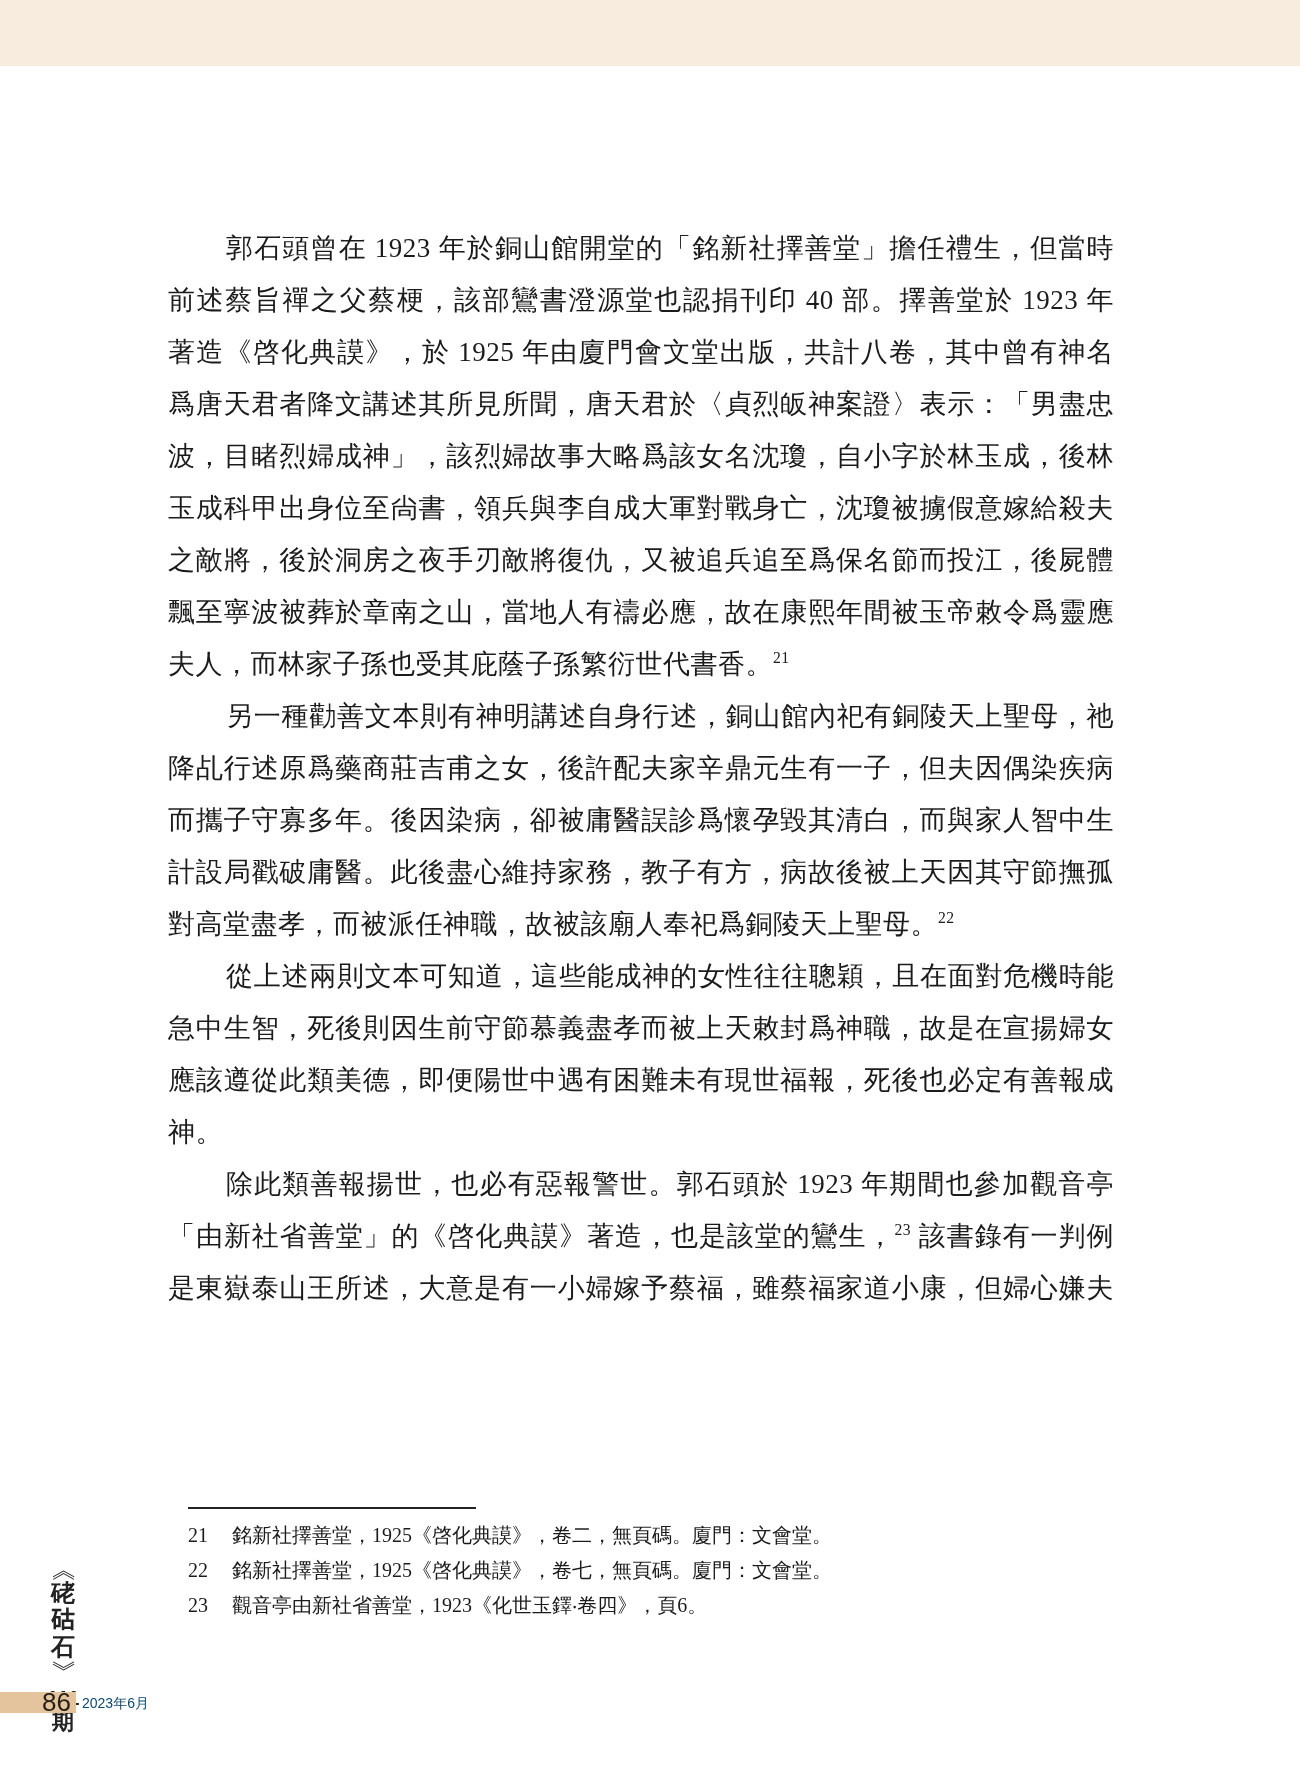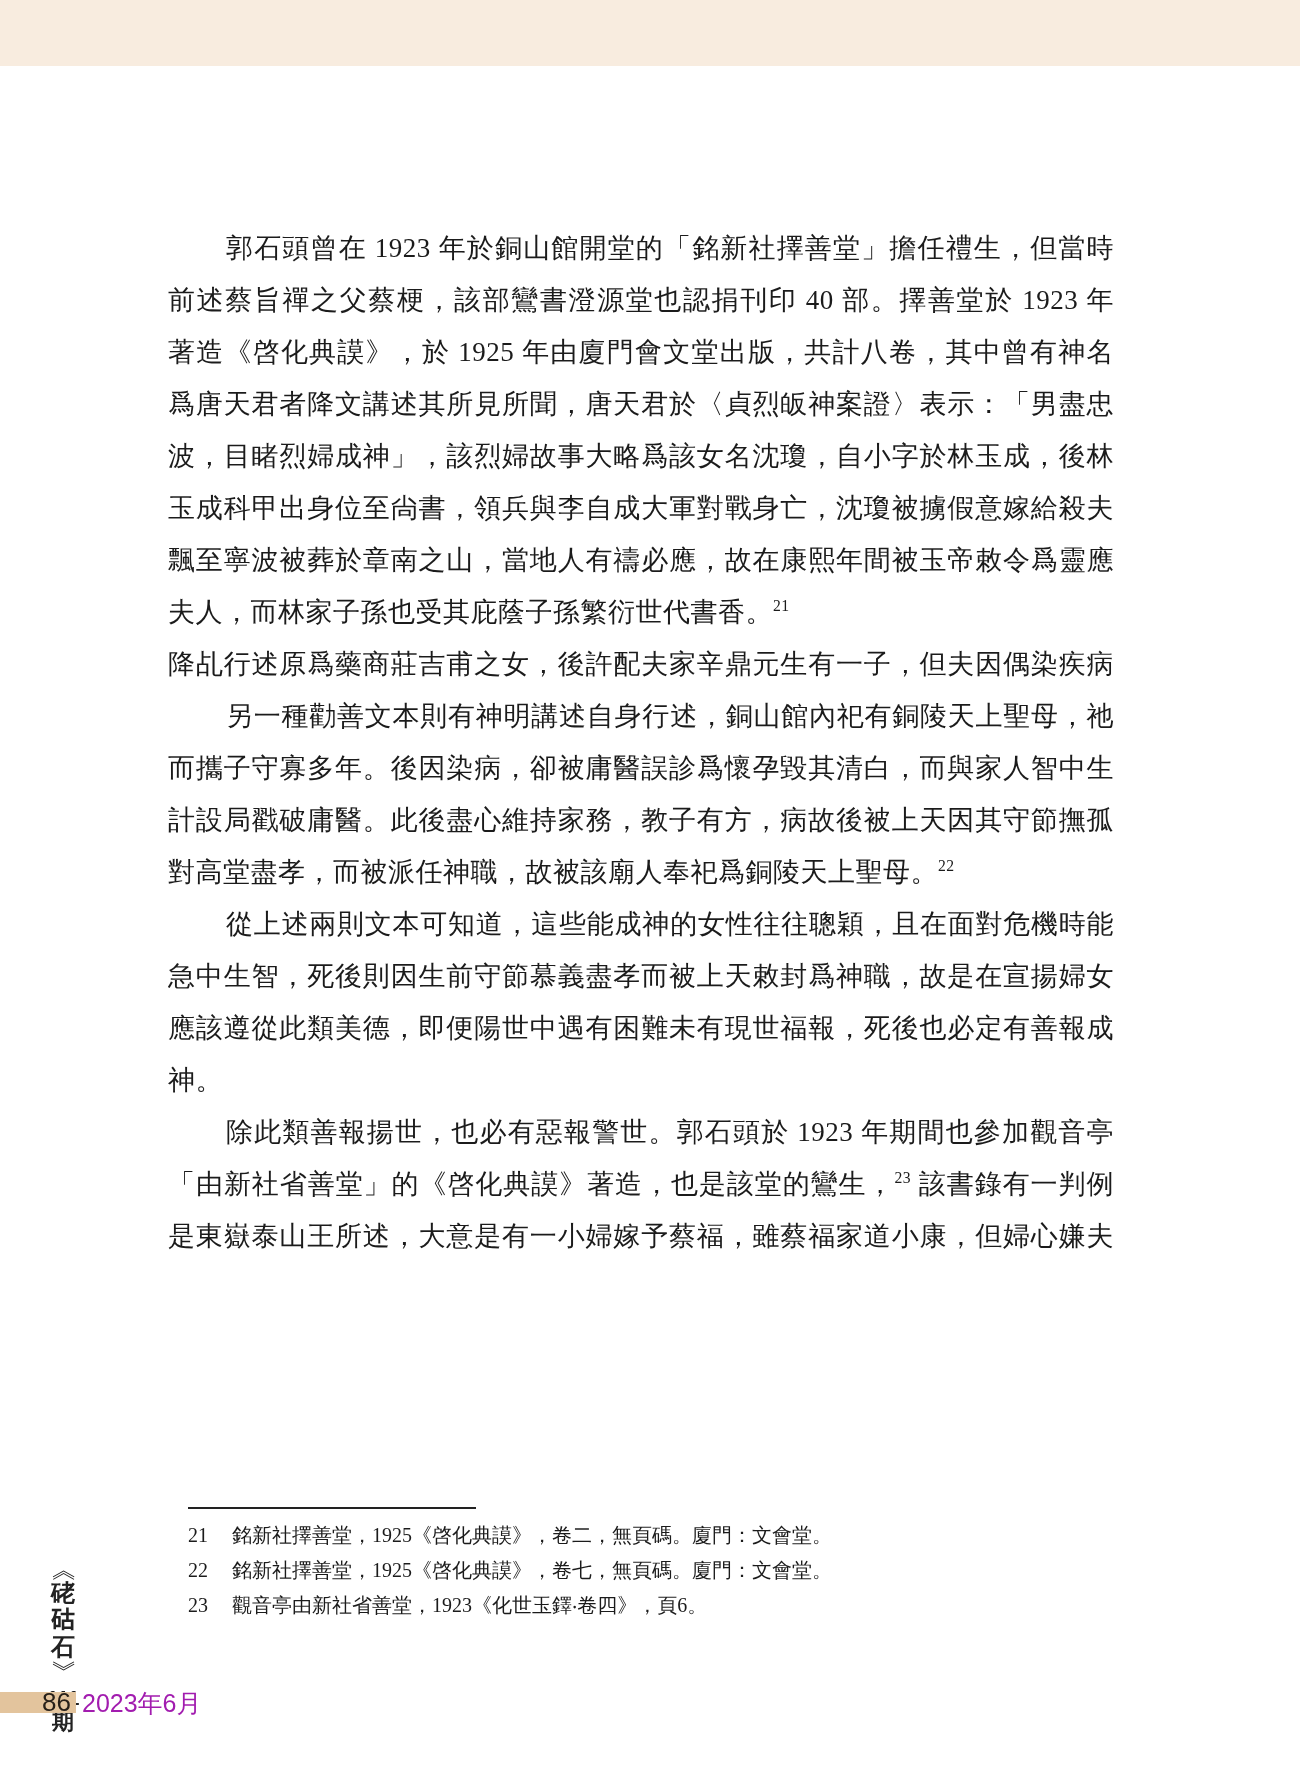--- a/index.html
+++ b/index.html
@@ -128,6 +128,7 @@
       <div class="tline fill"><span class="run-body">爲唐天君者降文講述其所見所聞，唐天君於〈貞烈皈神案證〉表示：</span><span class="run-kai">「男盡忠</span></div>
       <div class="tline fill"><span class="run-kai">波，目睹烈婦成神」</span><span class="run-body">，該烈婦故事大略爲該女名沈瓊，自小字於林玉成，後林</span></div>
       <div class="tline fill"><span class="run-body">玉成科甲出身位至尙書，領兵與李自成大軍對戰身亡，沈瓊被擄假意嫁給殺夫</span></div>
+      <div class="tline fill"><span class="run-body">之敵將，後於洞房之夜手刃敵將復仇，又被追兵追至爲保名節而投江，後屍體</span></div>
       <div class="tline fill"><span class="run-body">飄至寧波被葬於章南之山，當地人有禱必應，故在康熙年間被玉帝敕令爲靈應</span></div>
       <div class="tline"><span class="run-body">夫人，而林家子孫也受其庇蔭子孫繁衍世代書香。</span><sup class="run-sup">21</sup></div>
       <div class="tline fill"><span class="run-body">降乩行述原爲藥商莊吉甫之女，後許配夫家辛鼎元生有一子，但夫因偶染疾病</span></div>

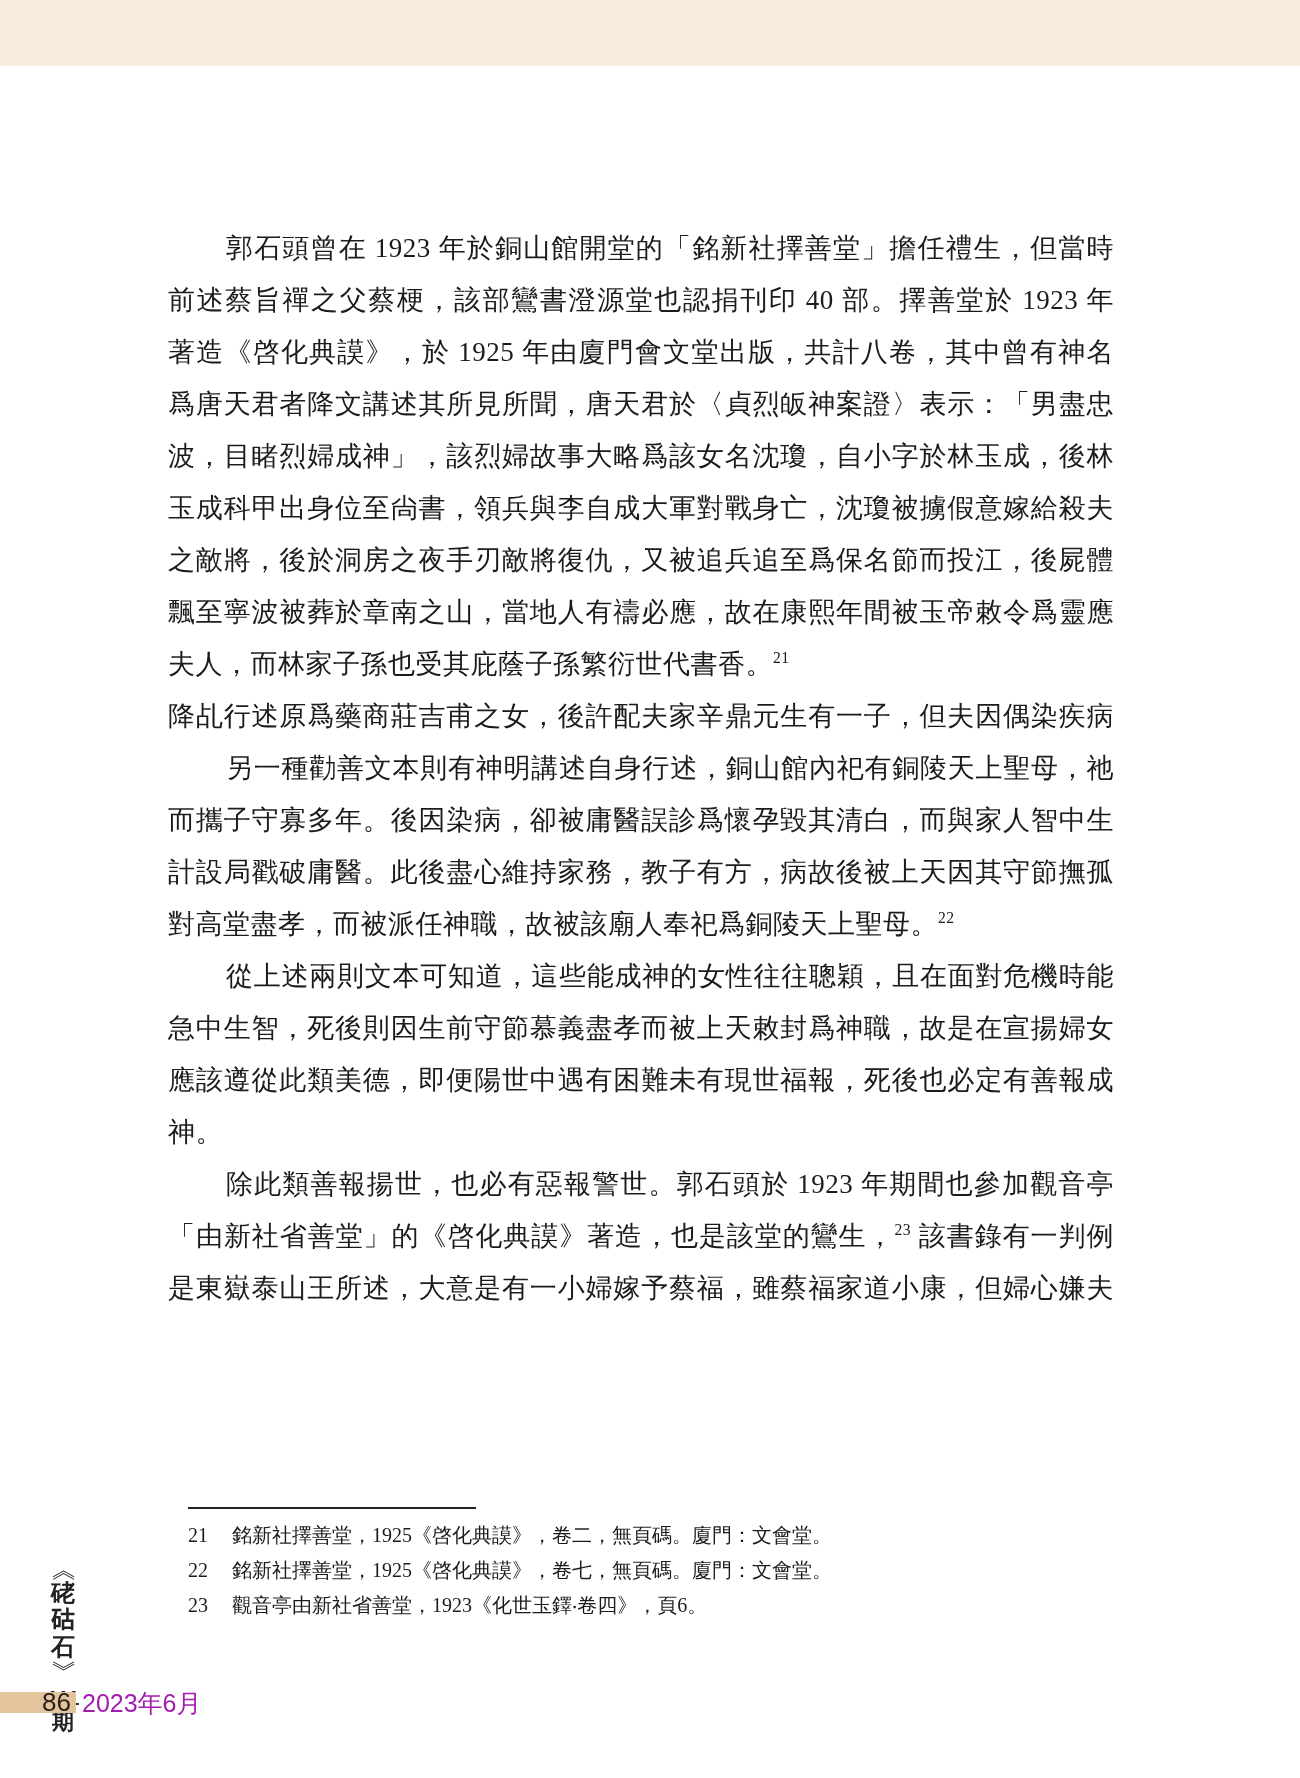--- a/index.html
+++ b/index.html
@@ -131,8 +131,8 @@
       <div class="tline fill"><span class="run-body">之敵將，後於洞房之夜手刃敵將復仇，又被追兵追至爲保名節而投江，後屍體</span></div>
       <div class="tline fill"><span class="run-body">飄至寧波被葬於章南之山，當地人有禱必應，故在康熙年間被玉帝敕令爲靈應</span></div>
       <div class="tline"><span class="run-body">夫人，而林家子孫也受其庇蔭子孫繁衍世代書香。</span><sup class="run-sup">21</sup></div>
+      <div class="tline indent fill"><span class="run-body">另一種勸善文本則有神明講述自身行述，銅山館內祀有銅陵天上聖母，祂</span></div>
       <div class="tline fill"><span class="run-body">降乩行述原爲藥商莊吉甫之女，後許配夫家辛鼎元生有一子，但夫因偶染疾病</span></div>
-      <div class="tline indent fill"><span class="run-body">另一種勸善文本則有神明講述自身行述，銅山館內祀有銅陵天上聖母，祂</span></div>
       <div class="tline fill"><span class="run-body">而攜子守寡多年。後因染病，卻被庸醫誤診爲懷孕毀其清白，而與家人智中生</span></div>
       <div class="tline fill"><span class="run-body">計設局戳破庸醫。此後盡心維持家務，教子有方，病故後被上天因其守節撫孤</span></div>
       <div class="tline"><span class="run-body">對高堂盡孝，而被派任神職，故被該廟人奉祀爲銅陵天上聖母。</span><sup class="run-sup">22</sup></div>

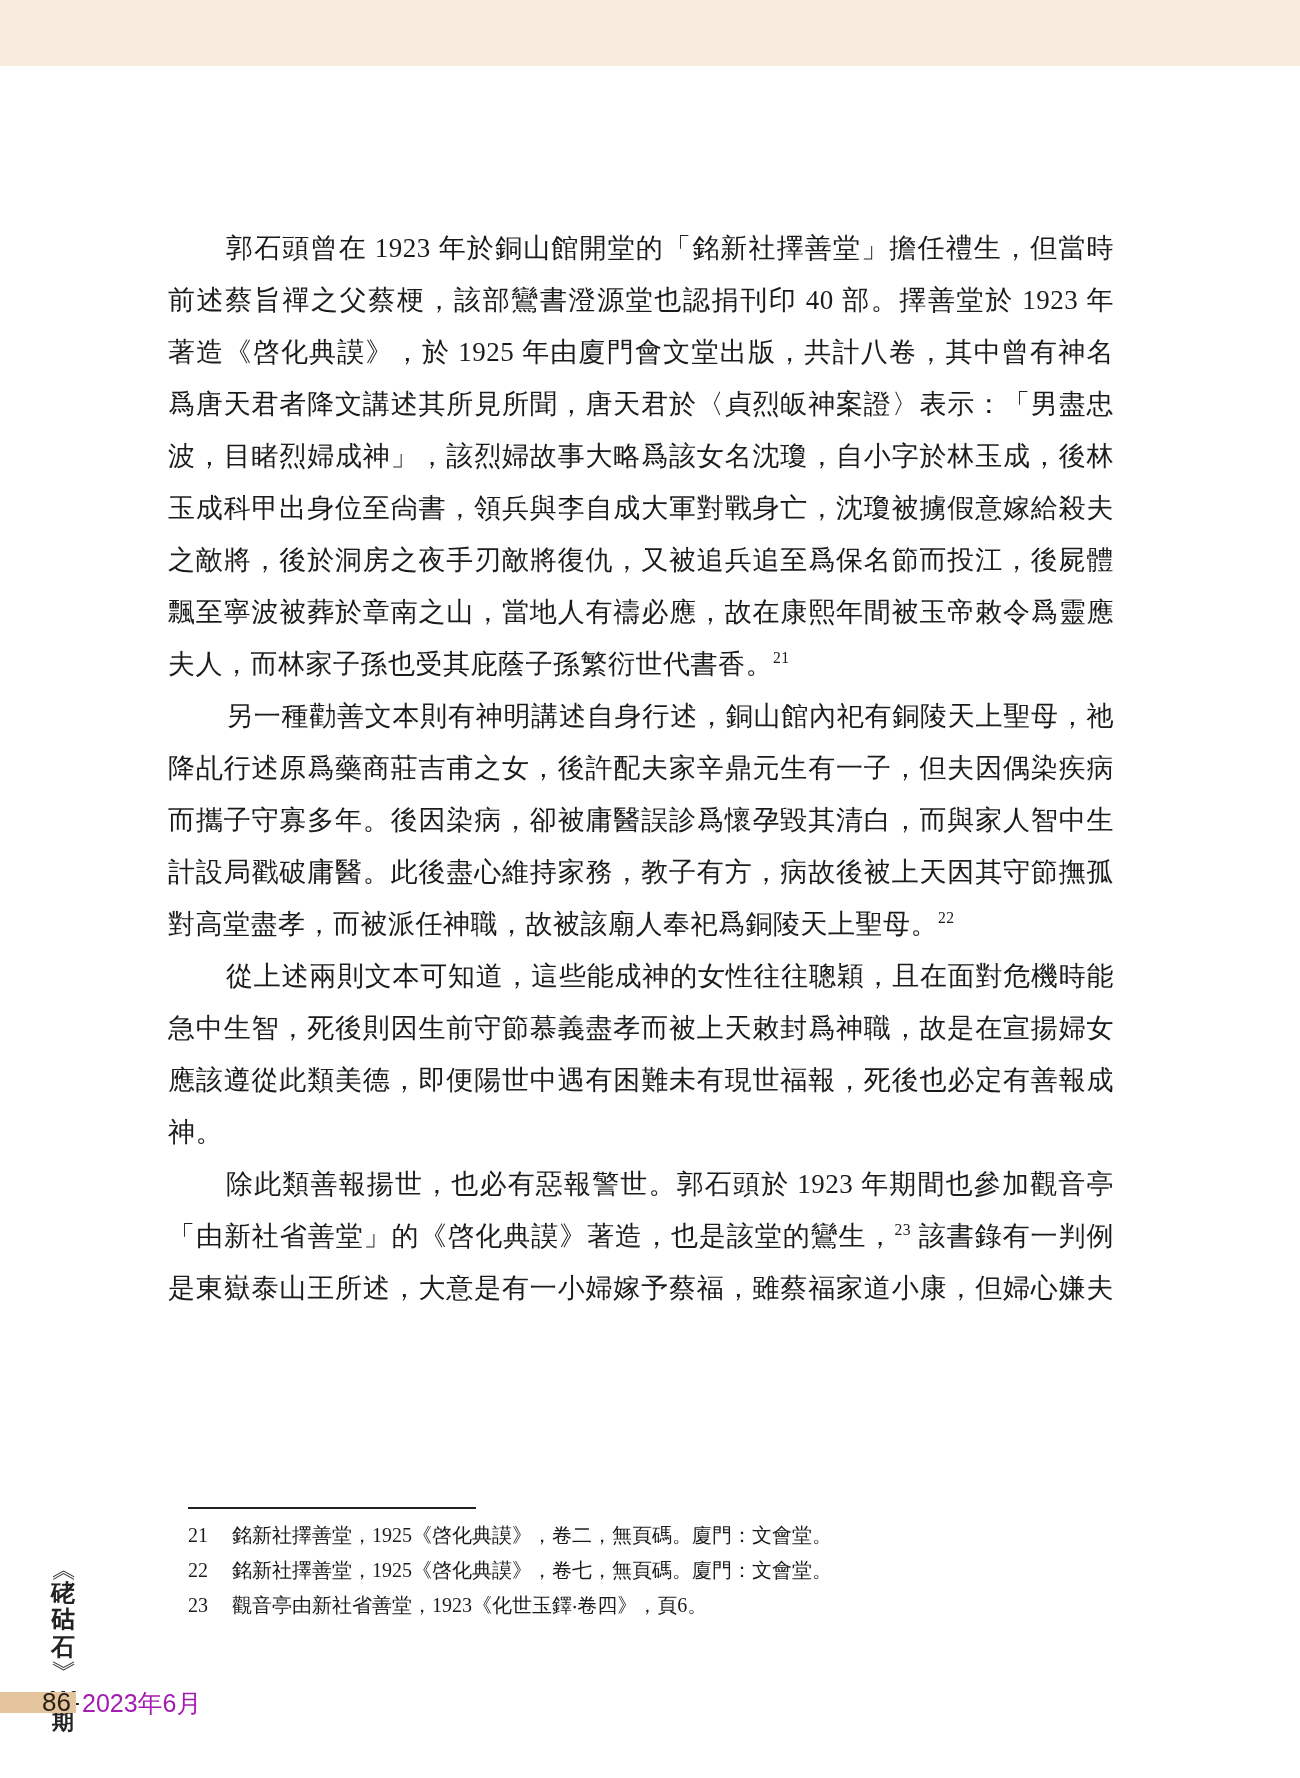--- a/index.html
+++ b/index.html
@@ -110,8 +110,8 @@
   .footer-date {
     position: absolute; left: 82px; top: 1694px;
     font-family: "Liberation Sans", sans-serif;
-    font-size: 25px; line-height: 19px;
-    color: #a21caf;
+    font-size: 14px; line-height: 19px;
+    color: #0c4a6e;
   }
 </style>
 </head>

